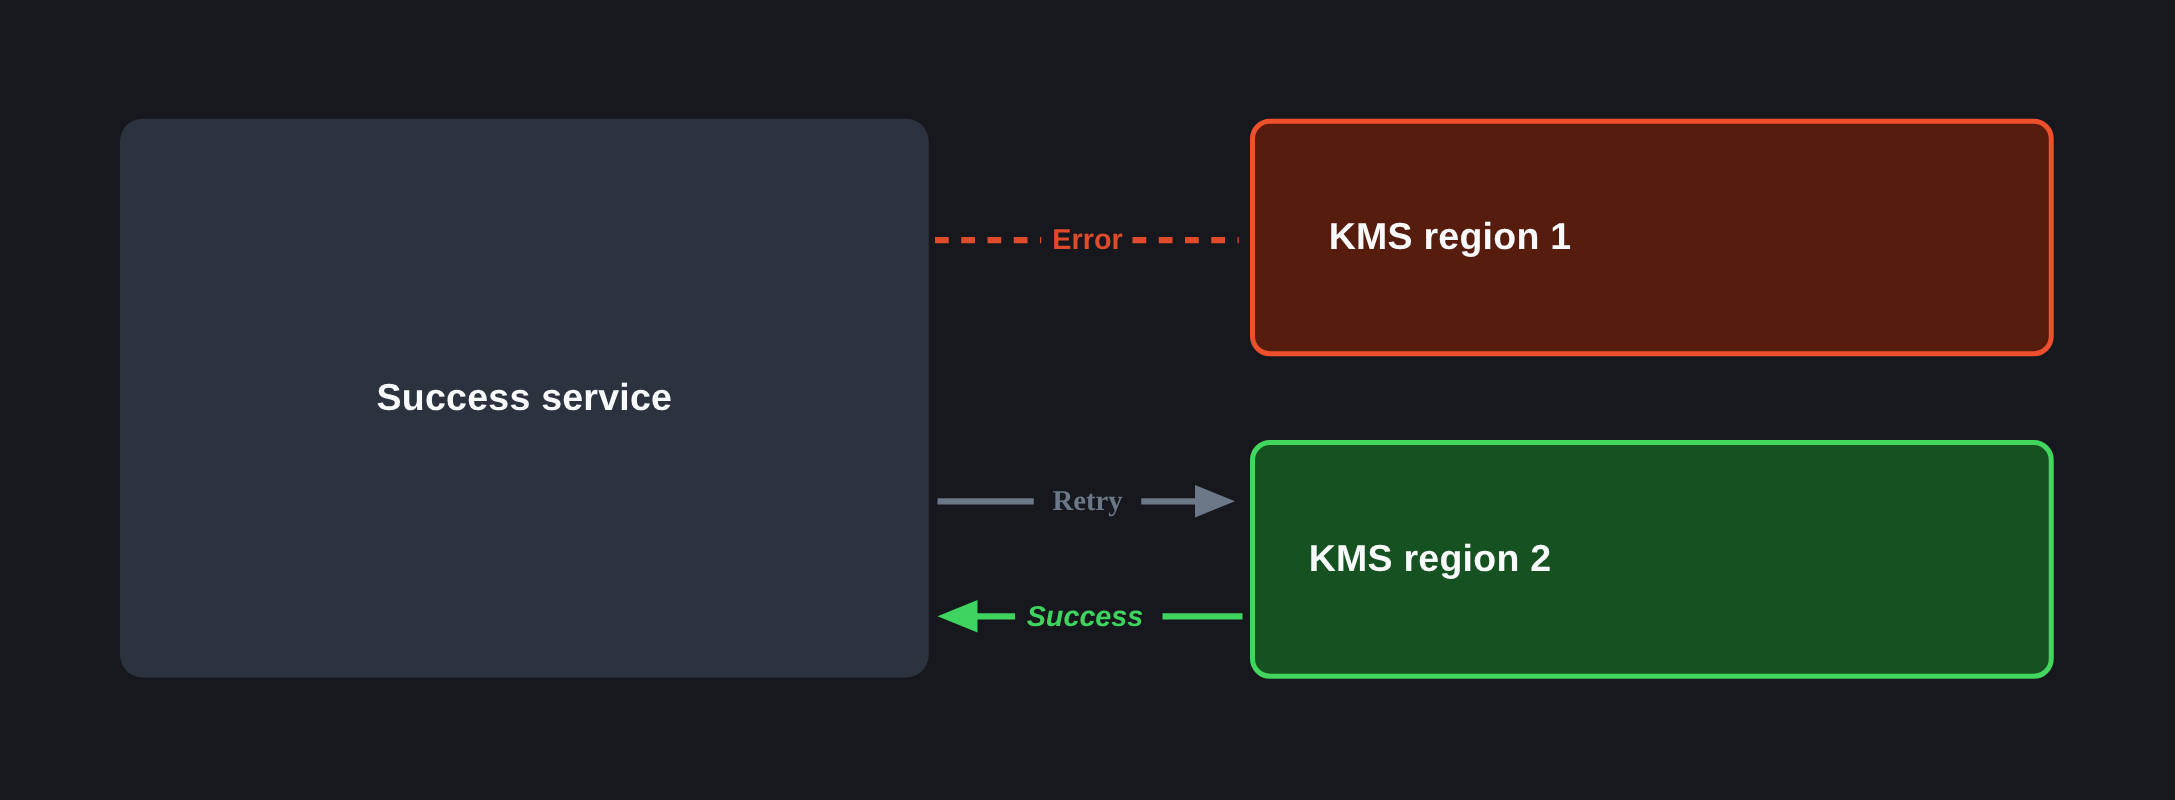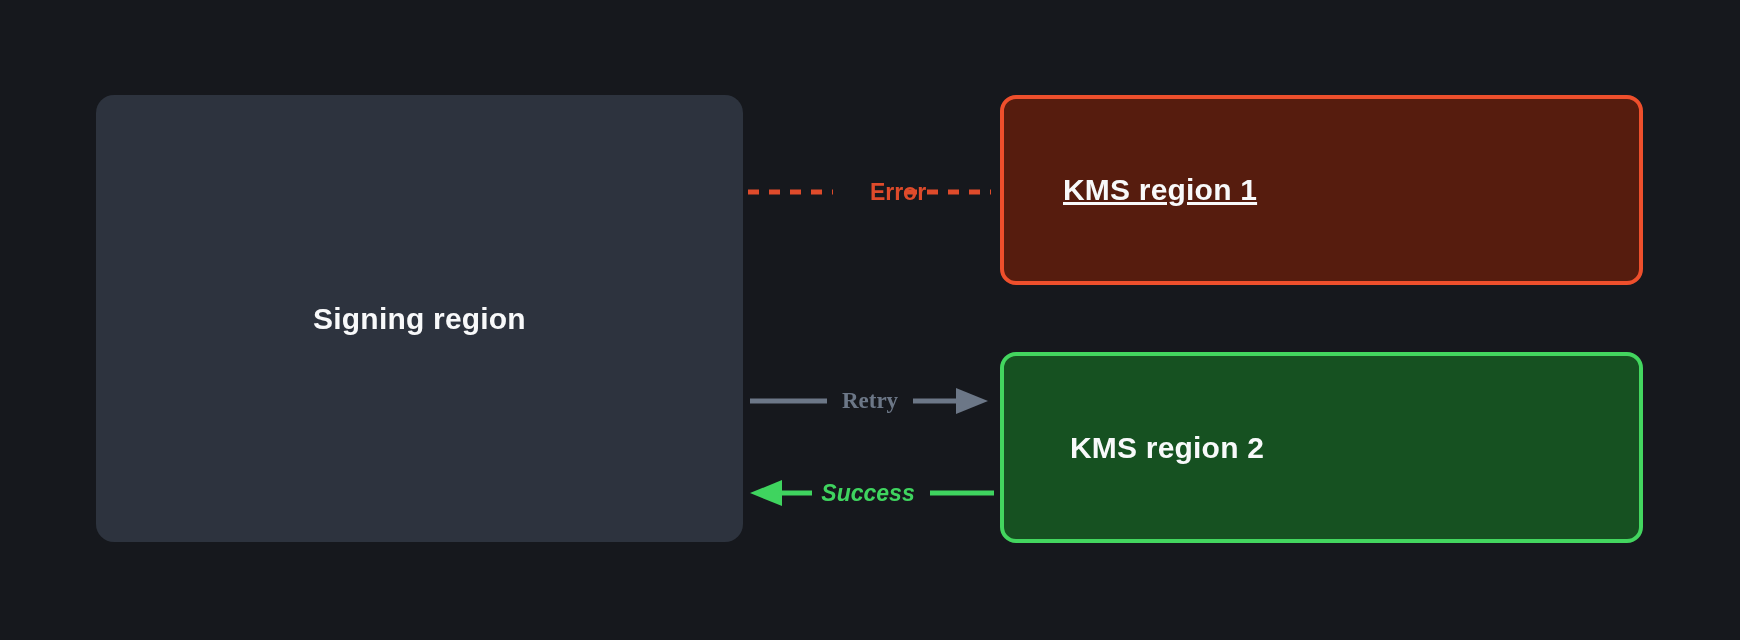--- a/index.html
+++ b/index.html
@@ -77,7 +77,7 @@
     font-size: 23px;
     white-space: nowrap;
   }
-  .edge-label-error   { left: 870px; top: 192px; color: var(--error); margin-left: 28px;   }
+  .edge-label-error   { left: 870px; top: 192px; color: var(--error);   }
   .edge-label-retry   { left: 870px; top: 401px; color: var(--retry); font-family: Liberation Serif, serif;   }
   .edge-label-success { left: 868px; top: 493px; color: var(--success); font-style: italic; }
 </style>

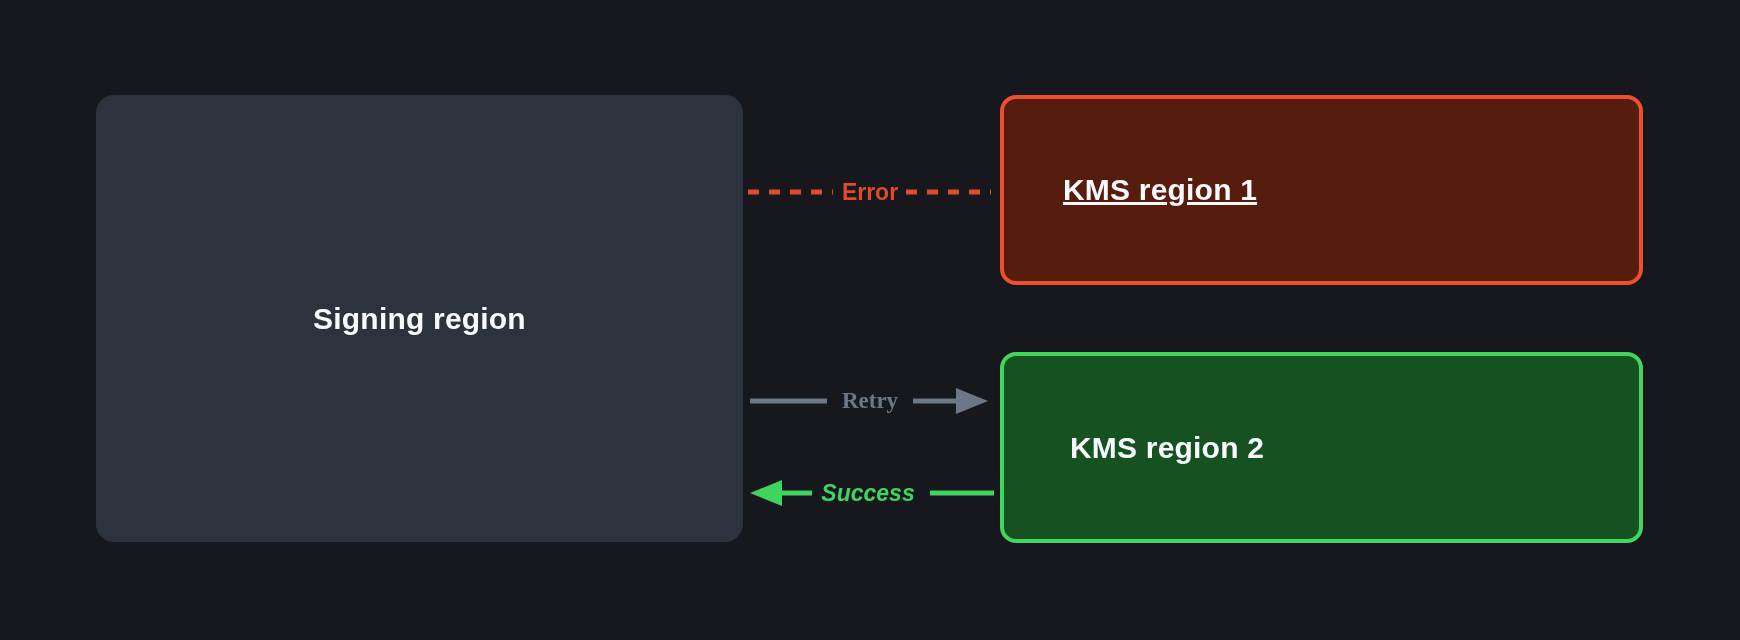--- a/index.html
+++ b/index.html
@@ -49,7 +49,6 @@
     border: 4px solid var(--kms1-border);
     border-radius: 16px;
     padding-left: 59px;
-    text-decoration: underline;
   }
   .node-kms2 {
     left: 1000px; top: 352px;

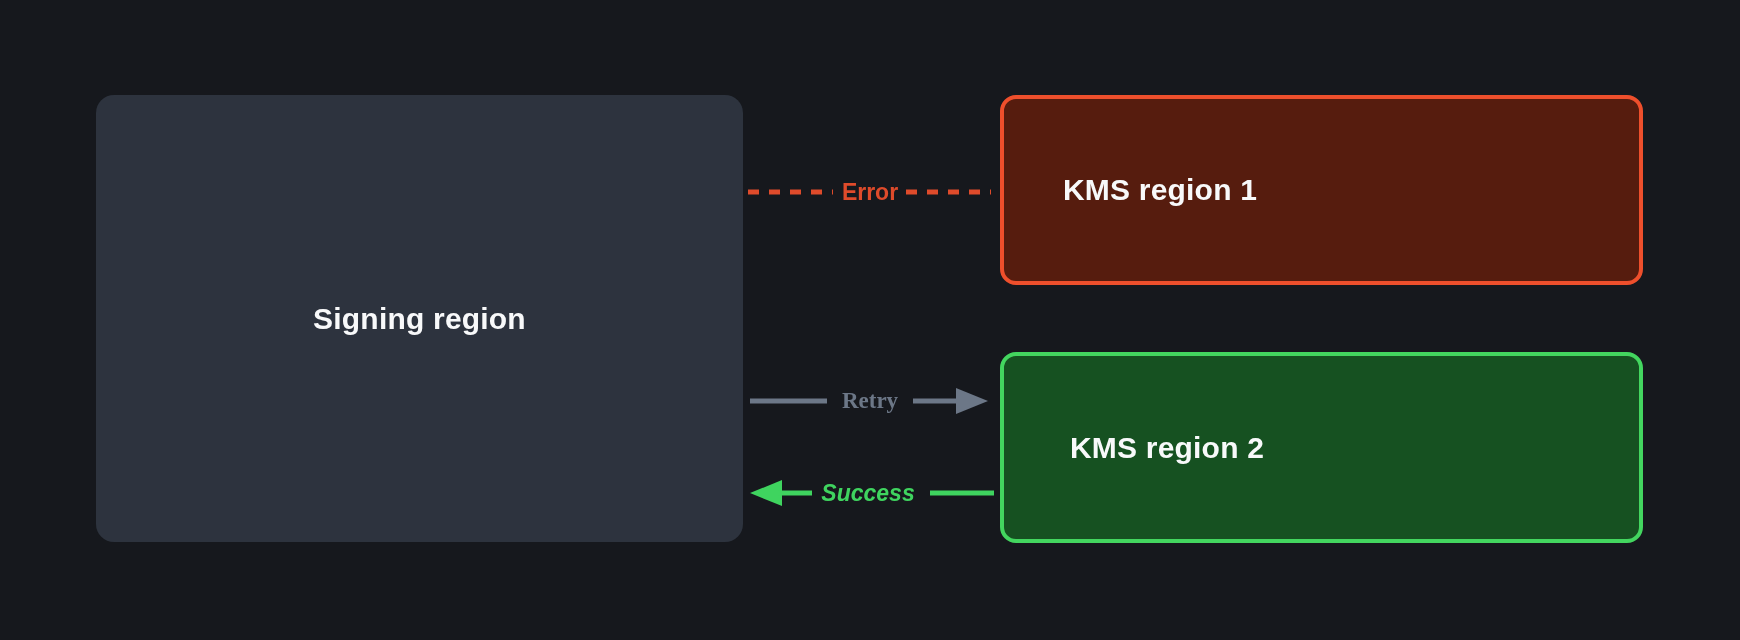--- a/index.html
+++ b/index.html
@@ -86,7 +86,7 @@
 <div class="canvas">
 
   <div class="node node-signing">
-    <span>Signing region</span>
+    <span>Success service</span>
   </div>
 
   <div class="node node-kms1">

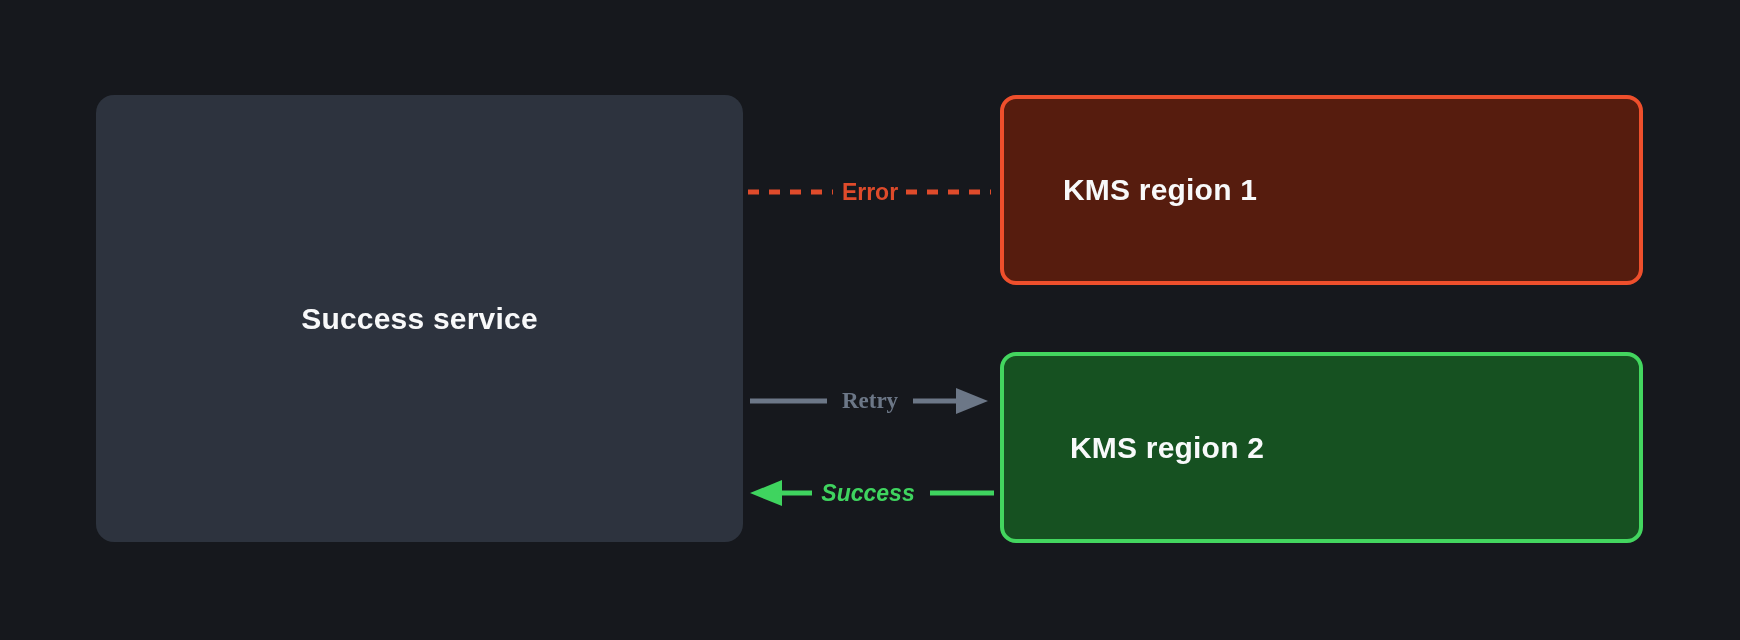--- a/index.html
+++ b/index.html
@@ -56,7 +56,7 @@
     background: var(--kms2-fill);
     border: 4px solid var(--kms2-border);
     border-radius: 16px;
-    padding-left: 66px;
+    padding-left: 43px;
   }
   .edges {
     position: absolute;

